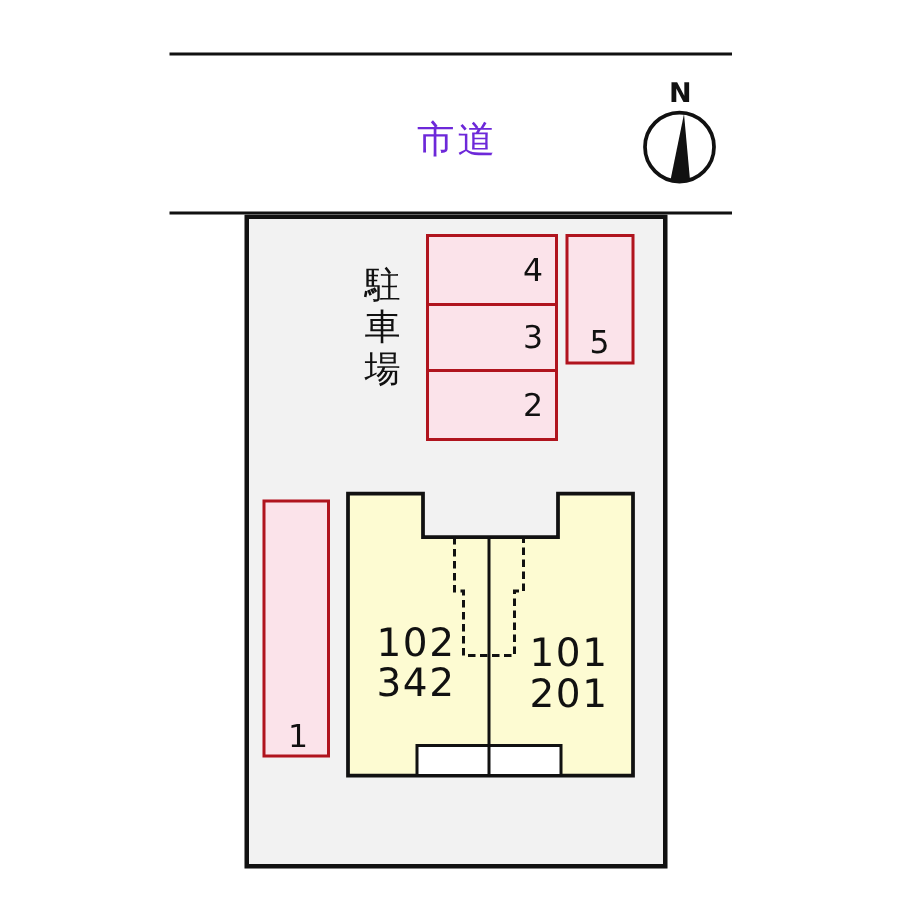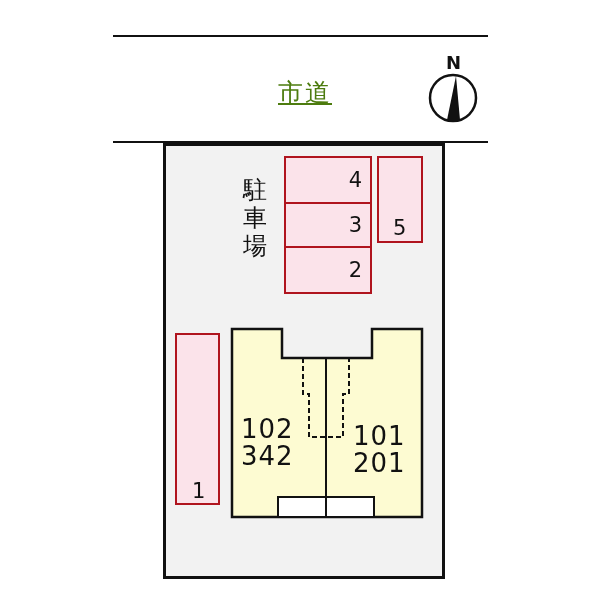--- a/index.html
+++ b/index.html
@@ -7,7 +7,7 @@
          font-family: "DejaVu Sans", "Liberation Sans", sans-serif; }
   .abs { position: absolute; }
   .road-line { position: absolute; height: 2px; background: #111; }
-  .road-label { position: absolute; font-size: 25px; color: #4d7c0f; letter-spacing: 2px; text-decoration: underline; }
+  .road-label { position: absolute; font-size: 25px; color: #6d28d9; letter-spacing: 2px; }
   .lot { position: absolute; left: 163px; top: 143px; width: 276px; height: 430px;
          background: #f2f2f2; border: 3px solid #111; box-sizing: content-box; }
   .space { position: absolute; background: #fbe3ea; border: 2px solid #b0141e; box-sizing: border-box; }

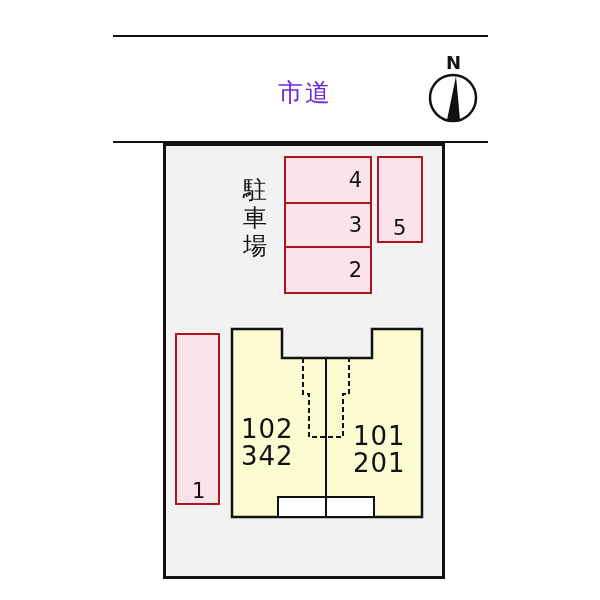--- a/index.html
+++ b/index.html
@@ -63,7 +63,7 @@
   <line x1="96" y1="170" x2="96" y2="190" stroke="#111" stroke-width="2"></line>
 </svg>
 
-<div class="unit-label" style="left:241px; top:416px;text-align:right;">
+<div class="unit-label" style="left:251px; top:416px;text-align:right;">
   <div>102</div>
   <div>342</div>
 </div>

